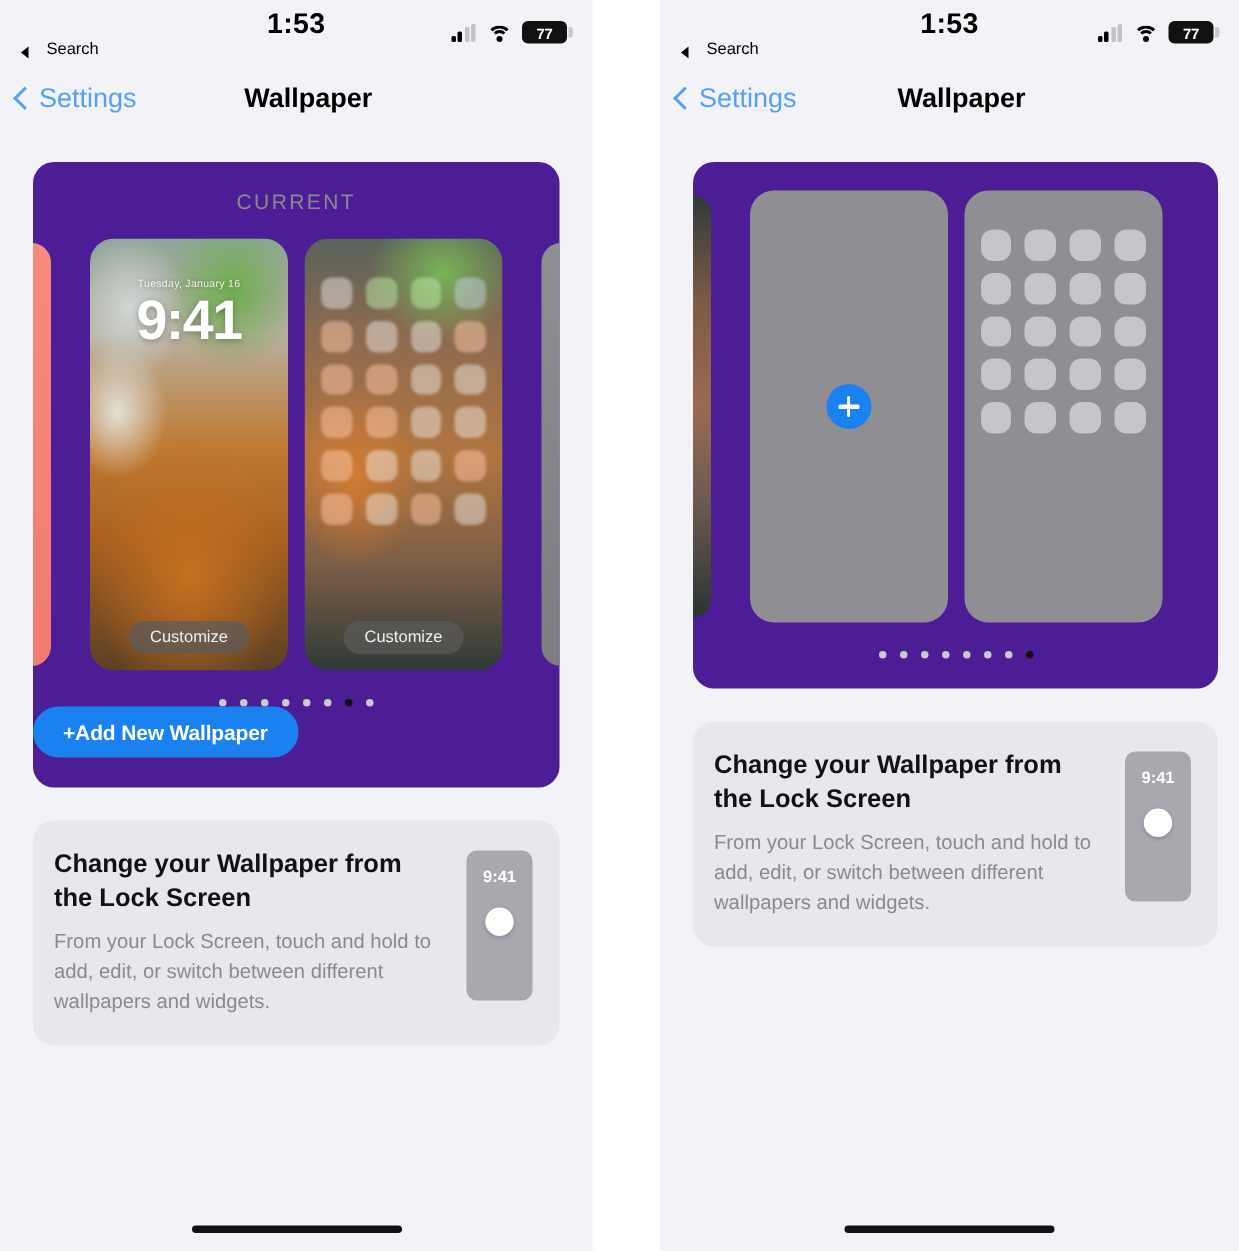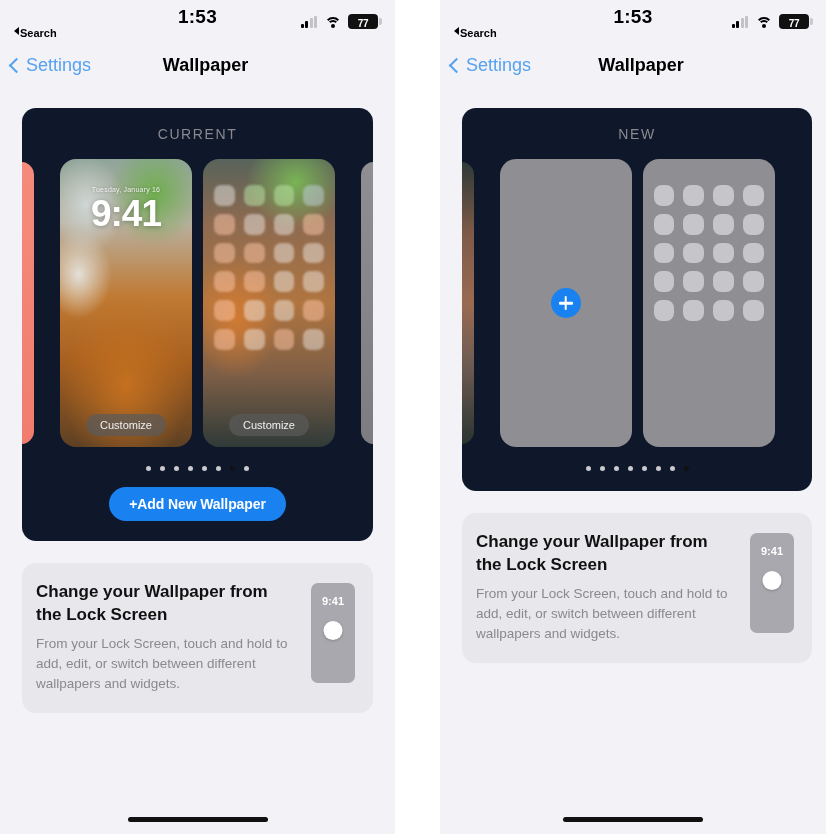--- a/index.html
+++ b/index.html
@@ -43,11 +43,11 @@
     left: 14px;
     top: 27px;
     font-size: 11px;
-    font-weight: bold;
+    font-weight: normal;
     color: #000;
     display: flex;
-    align-items: flex-start;
-    gap: 1px;
+    align-items: flex-end;
+    gap: 12px;
   }
   .status-back .tri {
     width: 0; height: 0;

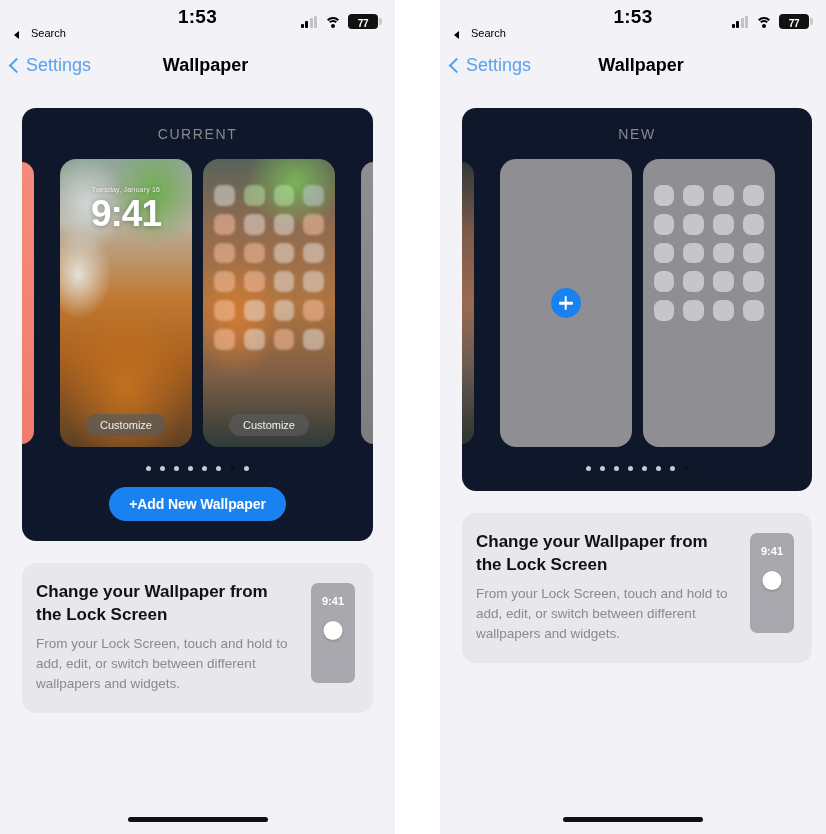--- a/index.html
+++ b/index.html
@@ -150,7 +150,7 @@
   
   .wp-card {
     margin: 22px 22px 0 22px;
-    background: #0f172a;
+    background: #4c1d95;
     border-radius: 14px;
     padding: 18px 0 20px 0;
     position: relative;

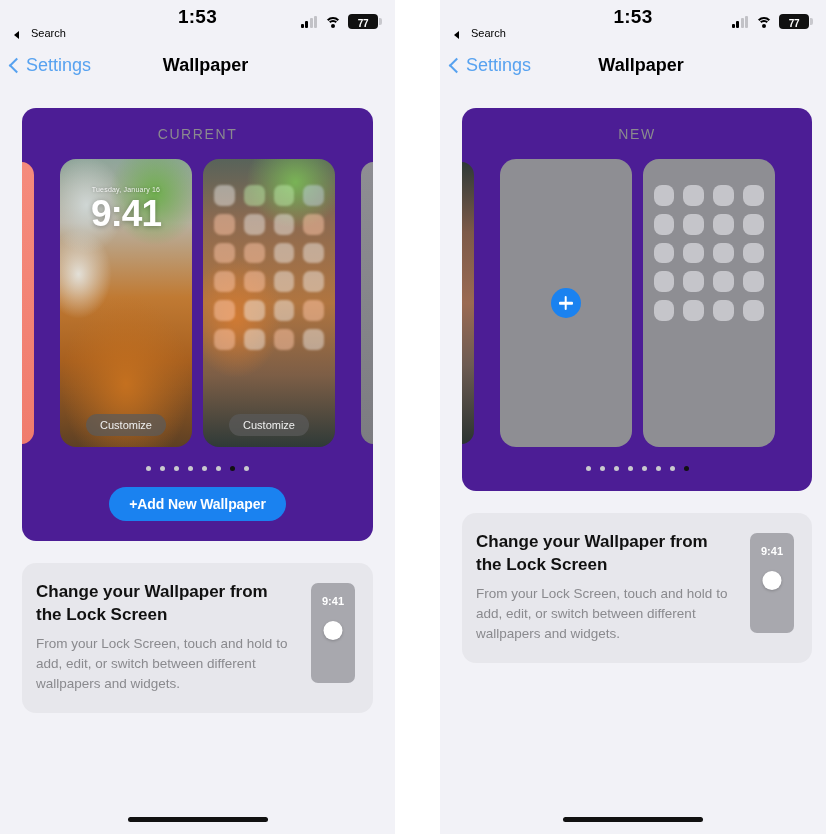--- a/index.html
+++ b/index.html
@@ -547,7 +547,6 @@
   </div>
 
   <div class="wp-card right-card">
-    <div class="section-label">NEW</div>
 
     <div class="carousel">
       <div class="peek left peek-blur"></div>

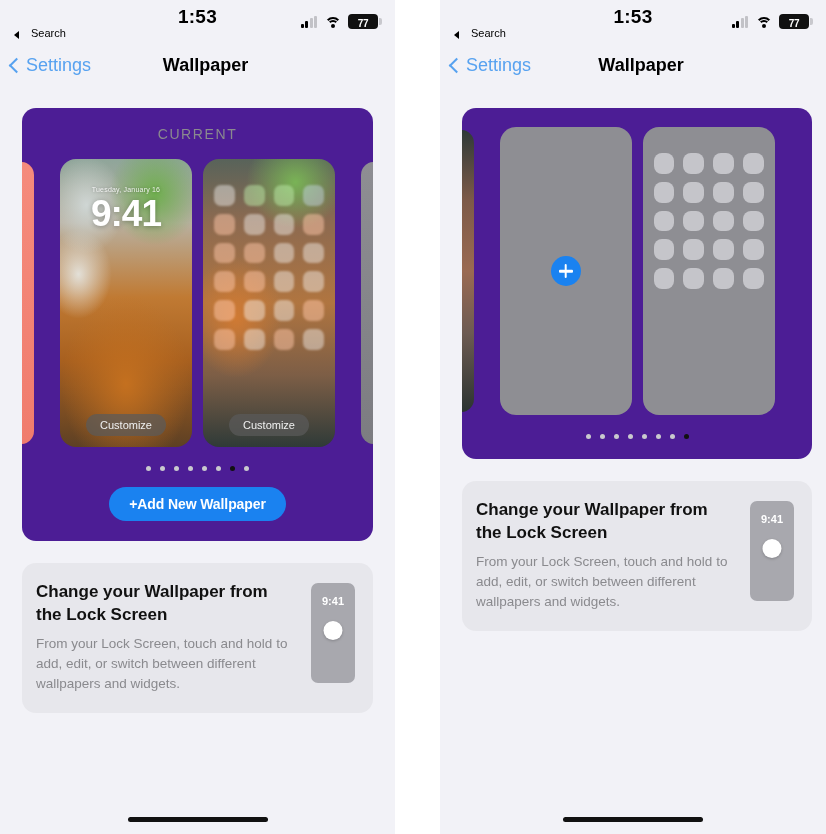--- a/index.html
+++ b/index.html
@@ -322,7 +322,7 @@
   .dots i.on { background: #111; }
 
   
-  .add-wrap { display: flex; justify-content: center; margin-top: 16px; }
+  .add-wrap { display: flex; }
   .add-btn {
     background: #1a82f0;
     color: #fff;

